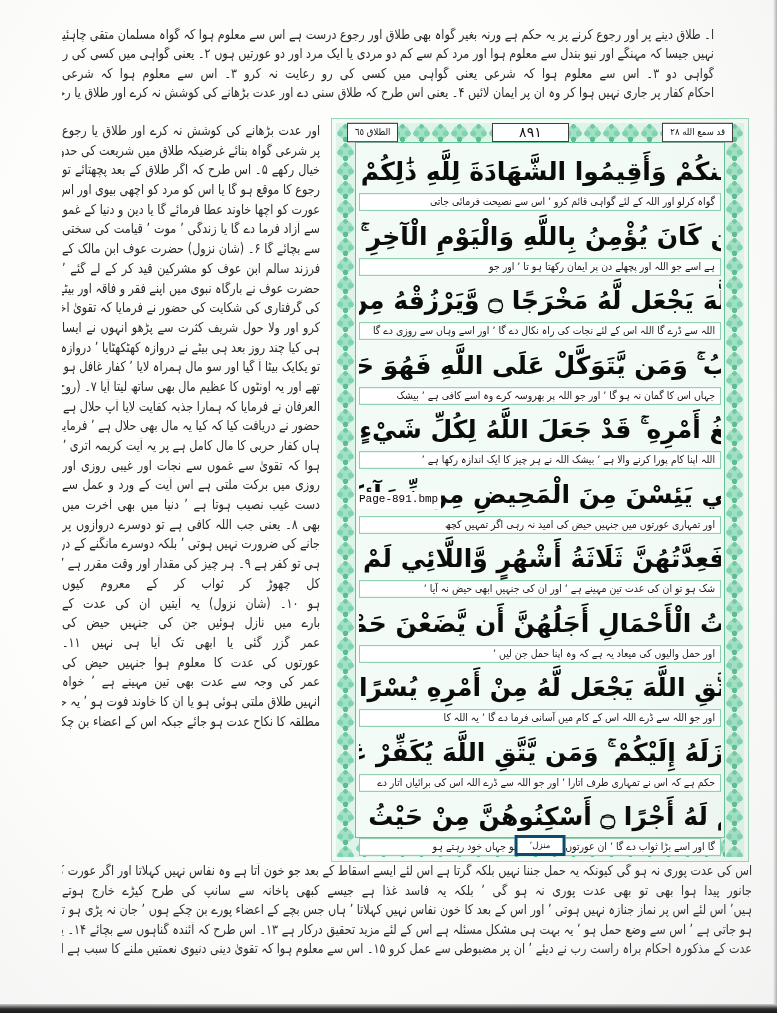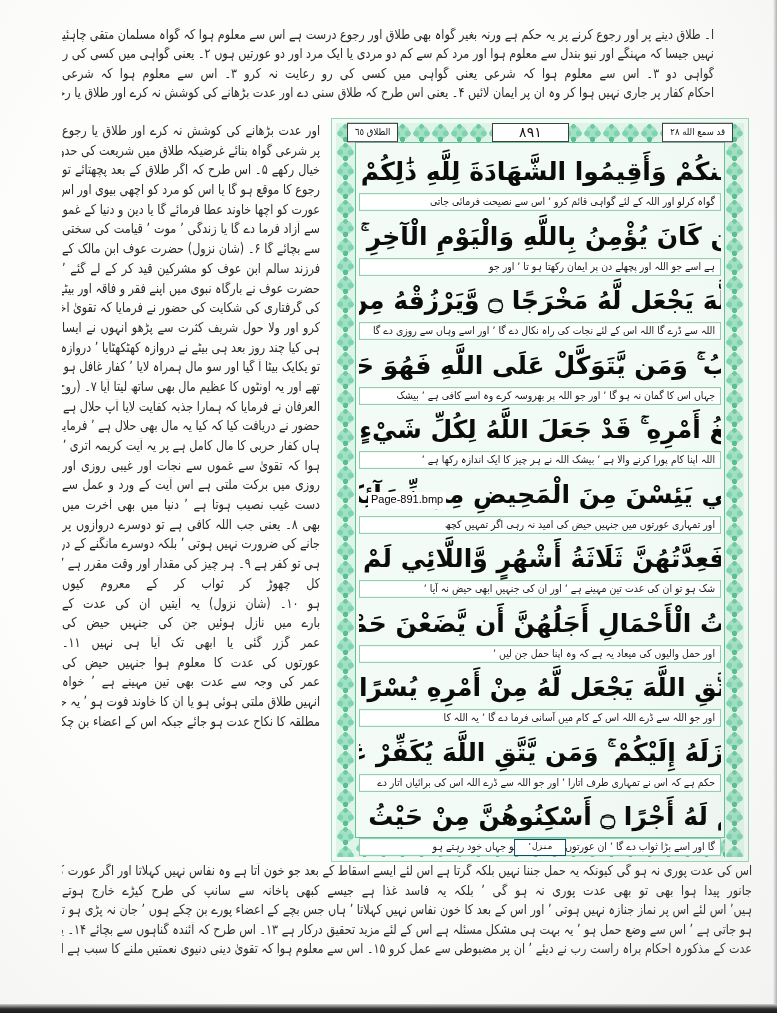--- a/index.html
+++ b/index.html
@@ -220,14 +220,13 @@
     top: 492px;
     background: #ffffff;
     color: #000000;
-    font-family: Liberation Sans, sans-serif;
+    font-family: Liberation Mono, monospace;
     font-size: 11px;
     line-height: 1.25;
     padding: 1px 3px 2px;
     white-space: nowrap;
     z-index: 40;
     letter-spacing: 0px;
-    margin-left: 12px;
   }
 </style>
 </head>

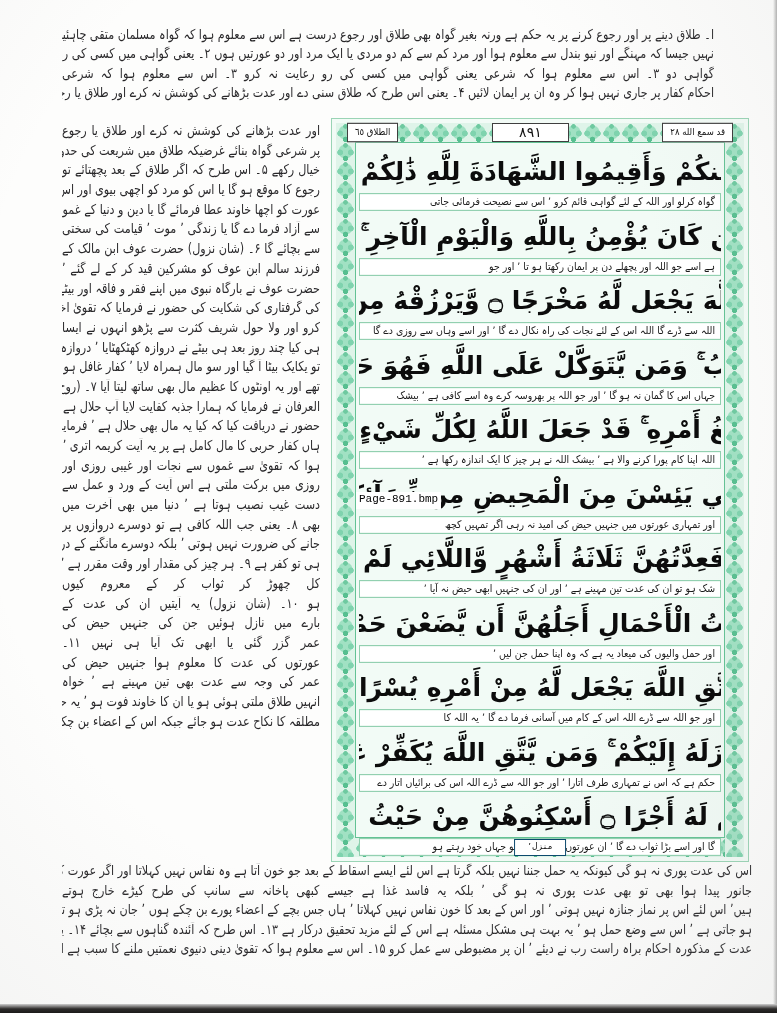--- a/index.html
+++ b/index.html
@@ -202,7 +202,7 @@
     transform: translateX(-50%);
     bottom: 5px;
     background: #ffffff;
-    border: 1px solid #0c4a6e;
+    border: 3px solid #0c4a6e;
     font-size: 8.6px;
     line-height: 1;
     padding: 2.5px 12px 3.5px;
@@ -210,7 +210,7 @@
     direction: rtl;
     white-space: nowrap;
     z-index: 5;
-    font-family: Liberation Mono, monospace;
+    font-family: Liberation Serif, serif;
   }
 
   

